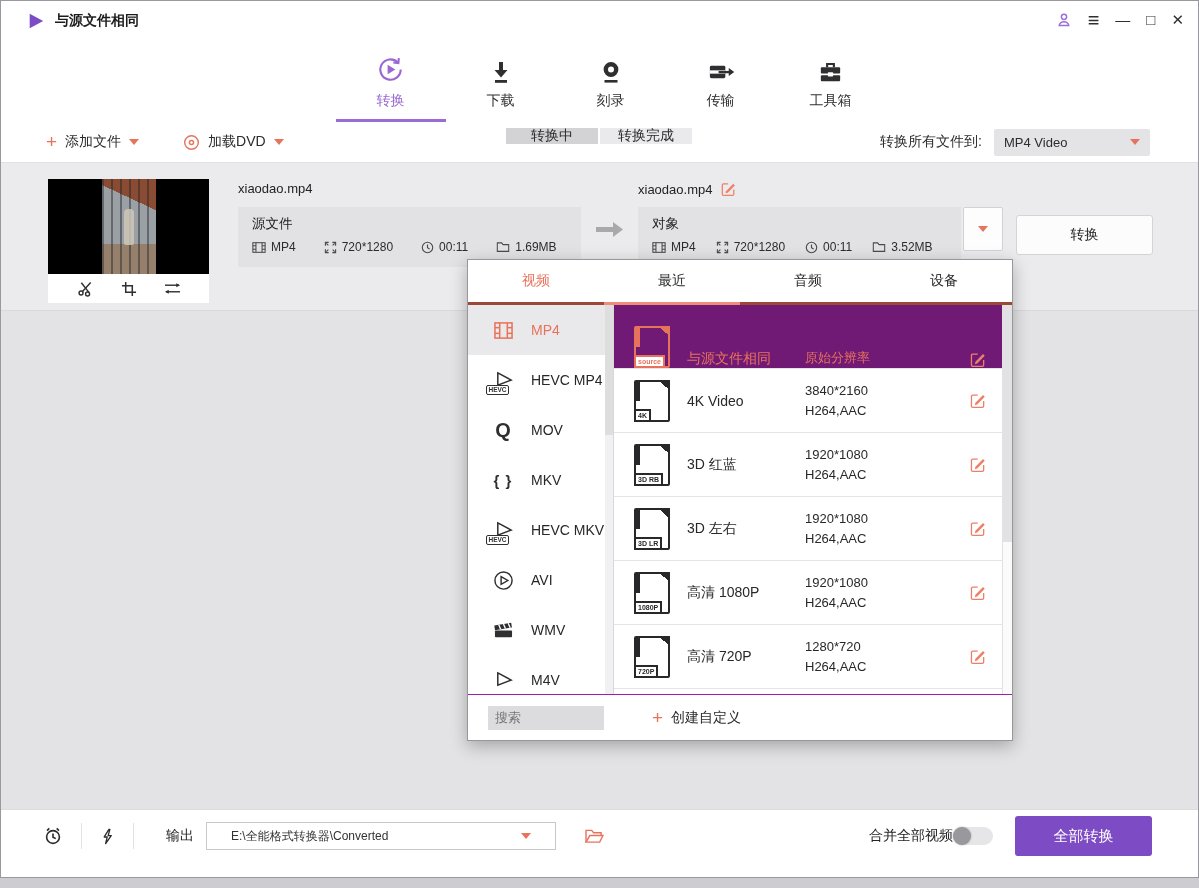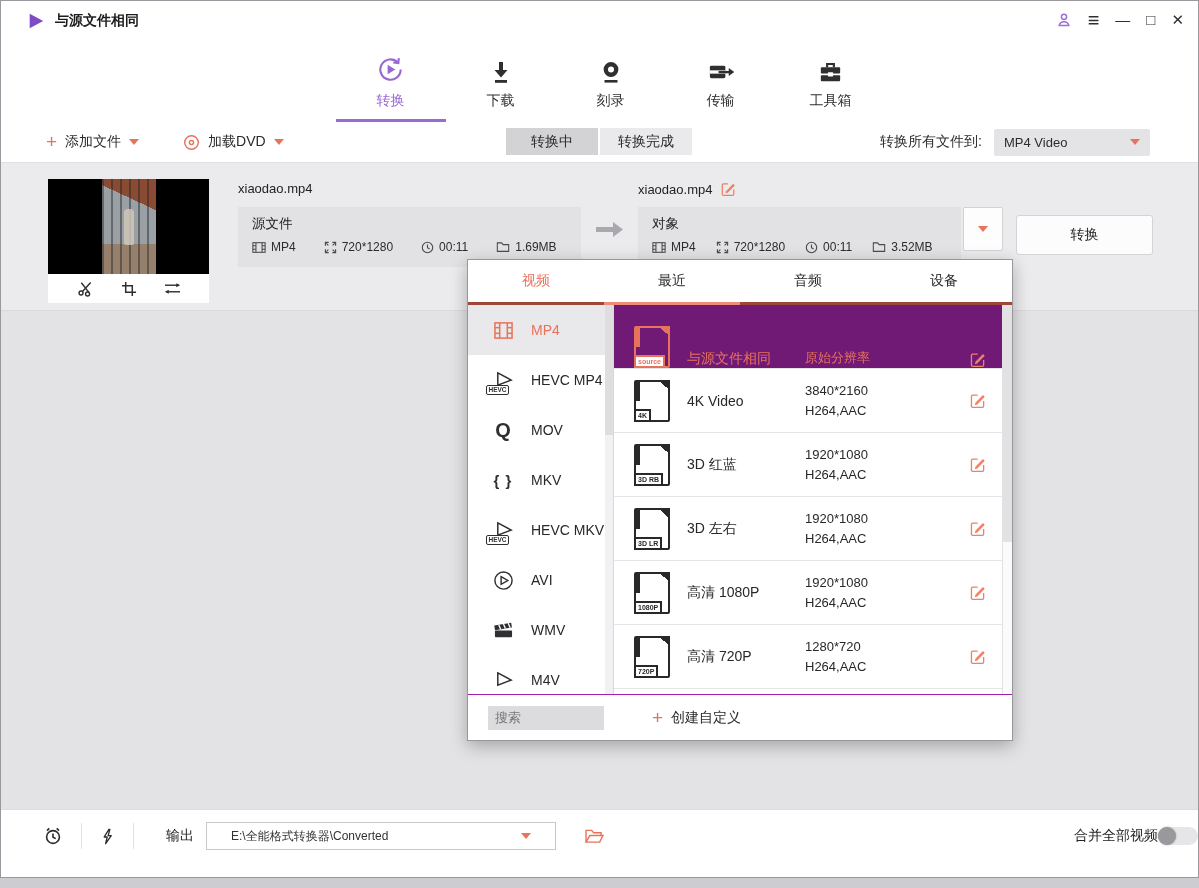--- a/index.html
+++ b/index.html
@@ -32,7 +32,7 @@
   .plus { color:#e8735c; font-size:19px; font-weight:400; line-height:16px; }
   .caret { width:0; height:0; border-left:5px solid transparent; border-right:5px solid transparent; border-top:6px solid #e8735c; }
   .seg { position:absolute; left:505px; top:6px; display:flex; gap:2px; }
-  .seg-btn { width:92px; height:27px; display:flex; align-items:center; justify-content:center; font-size:14px; color:#2b2b2d; background:#eaeaec; }
+  .seg-btn { width:92px; height:16px; display:flex; align-items:center; justify-content:center; font-size:14px; color:#2b2b2d; background:#eaeaec; }
   .seg-btn.active { background:#d3d3d5; }
   .tb-right { position:absolute; right:48px; top:0; height:40px; display:flex; align-items:center; gap:12px; font-size:14px; }
   .fmt-select { width:156px; height:27px; background:#e4e4e6; border-radius:2px; display:flex; align-items:center; padding:0 10px; font-size:13px; }

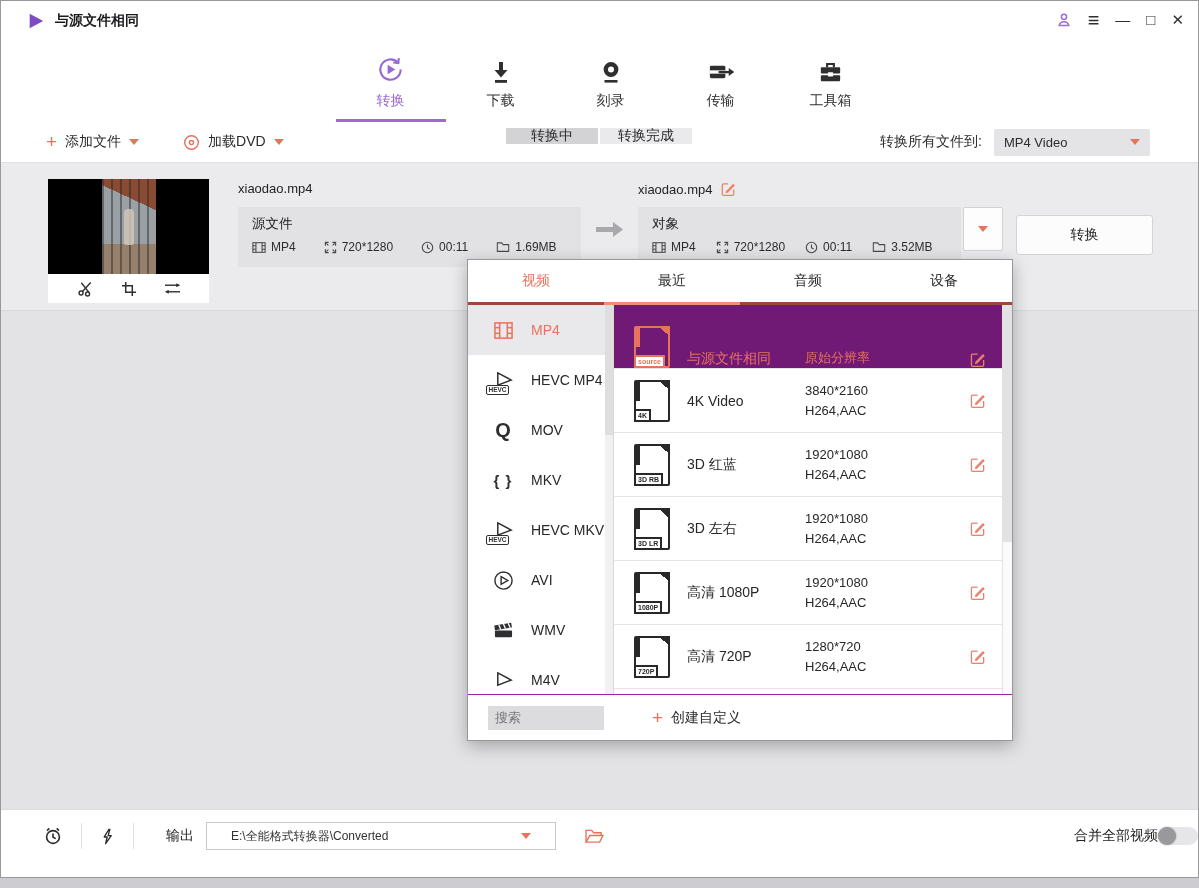--- a/index.html
+++ b/index.html
@@ -603,6 +603,7 @@
           <span class="knob"></span>
         </span>
     </div>
+    <button class="convert-all">全部转换</button>
   </div>
 
 </div>

